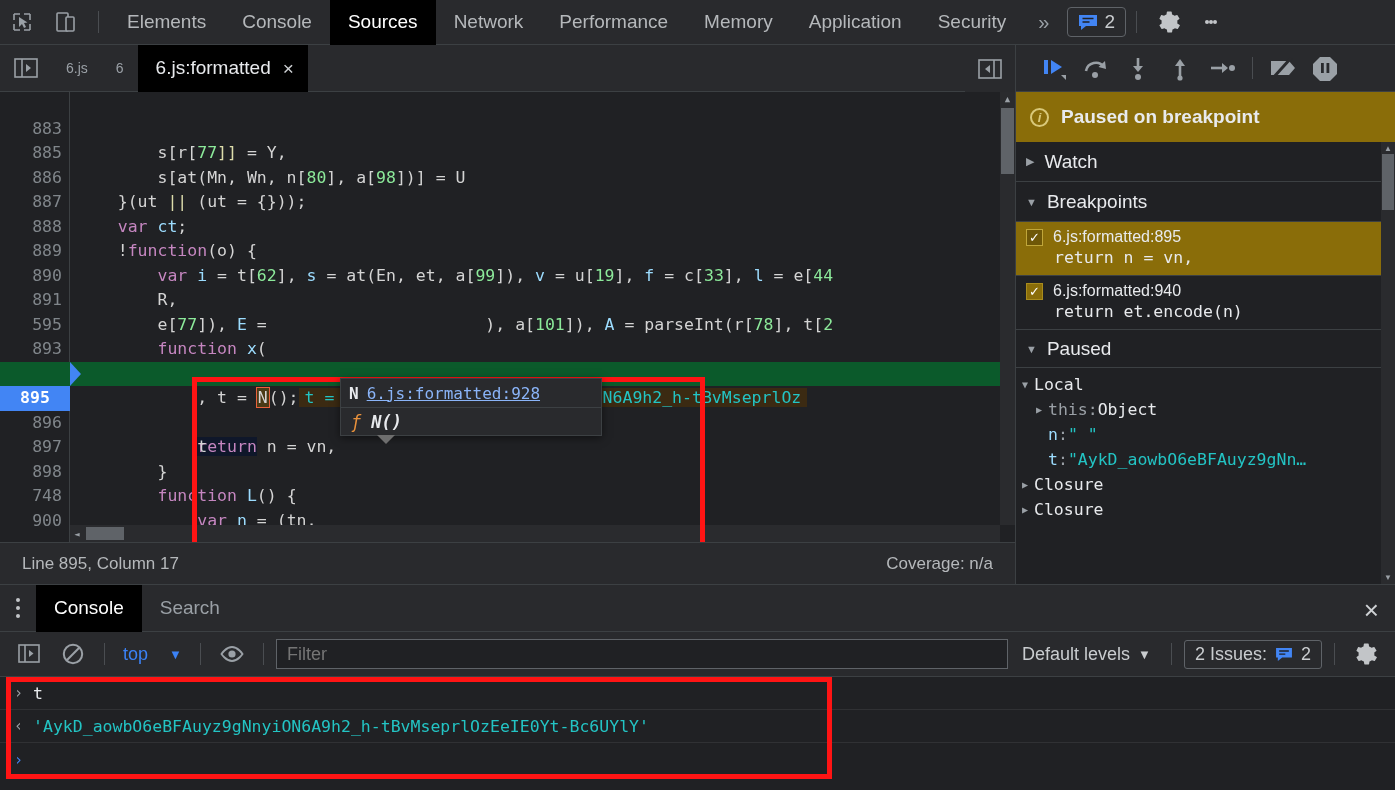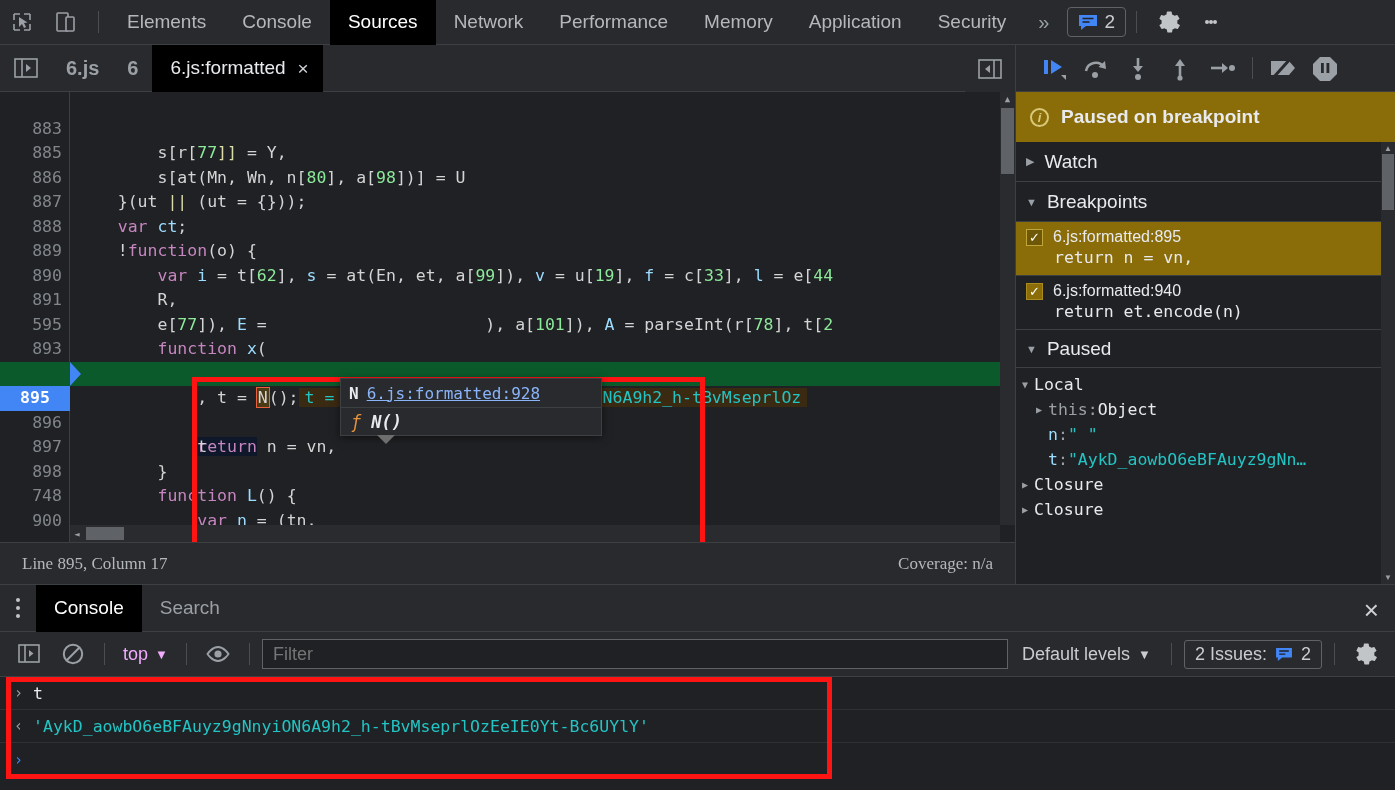--- a/index.html
+++ b/index.html
@@ -47,7 +47,7 @@
     border-bottom: 1px solid #3c4043;
   }
   .panel-toggle { width: 52px; height: 47px; display:flex; align-items:center; justify-content:center; }
-  .sb-crumb { font-size: 20px; color: #9aa0a6; padding: 0 14px; font-weight: bold; }
+  .sb-crumb { font-size: 14px; color: #9aa0a6; padding: 0 14px; }
   .filetab {
     height: 47px; background: #000; color: #e8eaed; font-size: 19px;
     display: flex; align-items: center; gap: 12px; padding: 0 14px 0 18px;

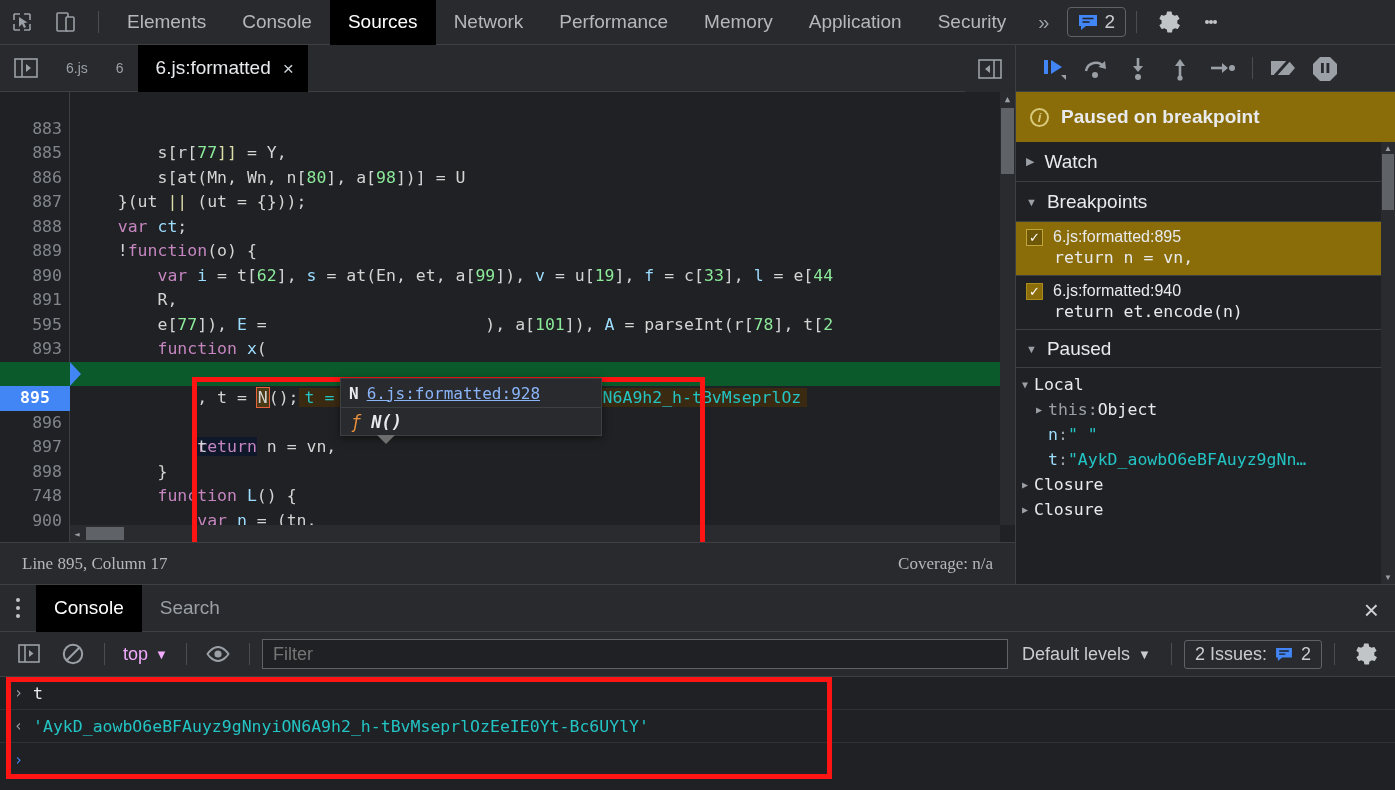--- a/index.html
+++ b/index.html
@@ -162,7 +162,7 @@
     position: absolute; top: 542px; left: 0; width: 1015px; height: 42px;
     background: #292a2d; border-top: 1px solid #3c4043;
     display: flex; align-items: center; justify-content: space-between;
-    padding: 0 22px; font-size: 17px; color: #b5b8bb; font-family: Liberation Serif, serif;
+    padding: 0 22px; font-size: 17px; color: #b5b8bb;
   }
 
   

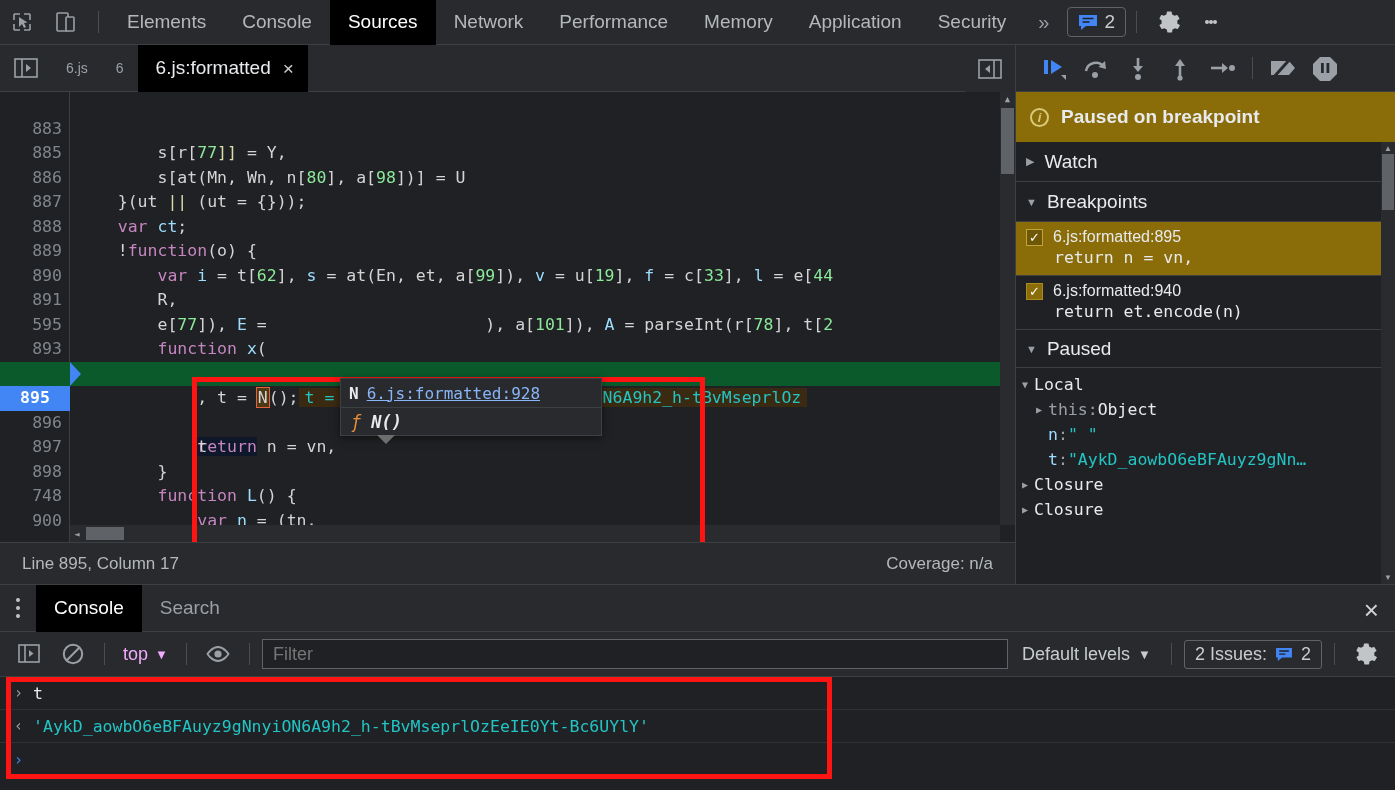--- a/index.html
+++ b/index.html
@@ -243,7 +243,7 @@
   }
   .ct-btn { width: 38px; height: 38px; display:flex; align-items:center; justify-content:center; color:#9aa0a6; }
   .ct-sep { width: 1px; height: 22px; background: #4a4d51; margin: 0 6px; }
-  .ct-ctx { color: #f0abfc; font-size: 18px; display:flex; align-items:center; gap:7px; padding: 0 6px; text-align: center; }
+  .ct-ctx { color: #3b82f6; font-size: 18px; display:flex; align-items:center; gap:21px; padding: 0 6px; text-align: center; }
   .filter-input {
     flex: 1; height: 30px; background: #202124; border: 1px solid #5f6368;
     color: #9aa0a6; font-size: 18px; padding: 0 10px; min-width: 50px;

